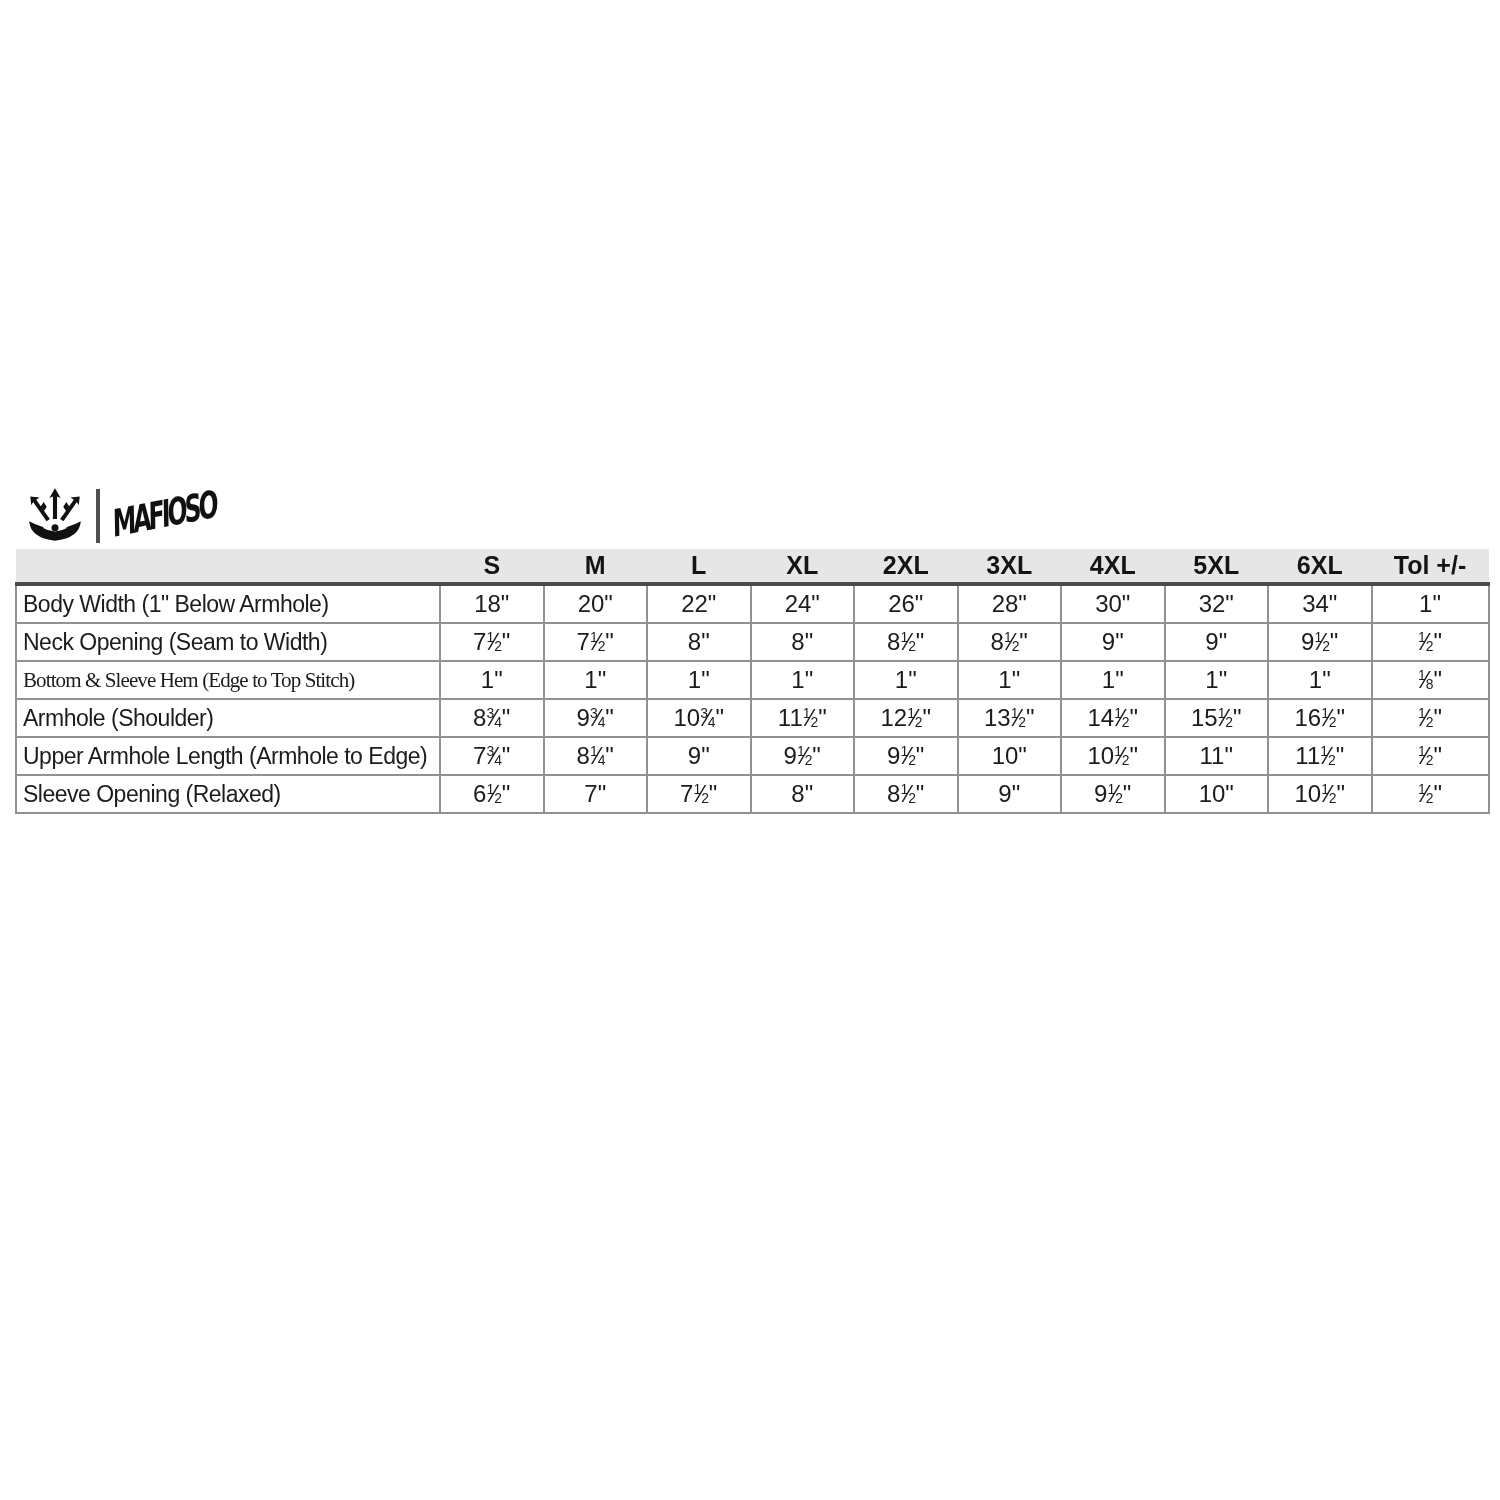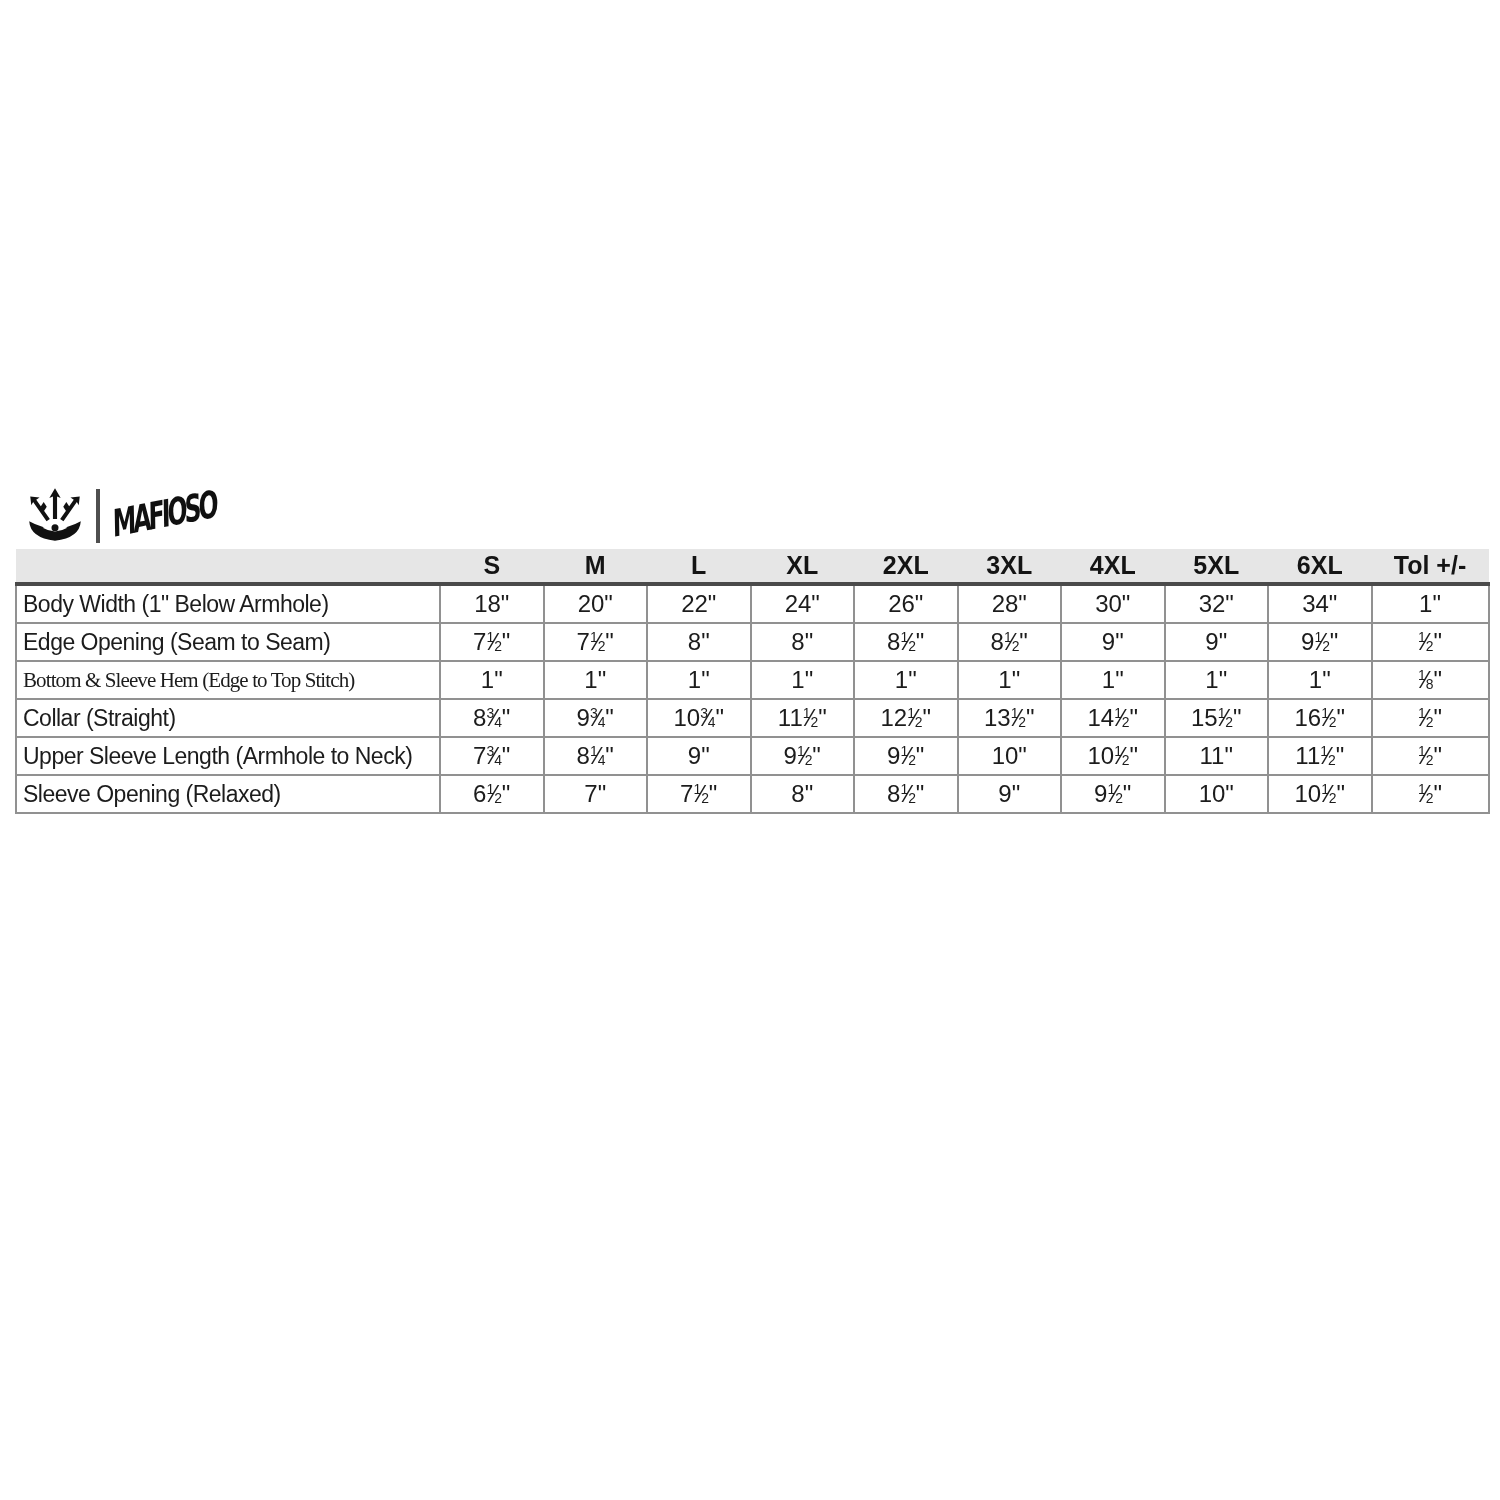--- a/index.html
+++ b/index.html
@@ -104,7 +104,7 @@
             <td>1"</td>
           </tr>
           <tr>
-            <td class="label">Edge Opening (Seam to Seam)</td>
+            <td class="label">Neck Opening (Seam to Width)</td>
             <td>7<span class="frac"><sup>1</sup><span class="sl">⁄</span><sub>2</sub></span>"</td>
             <td>7<span class="frac"><sup>1</sup><span class="sl">⁄</span><sub>2</sub></span>"</td>
             <td>8"</td>

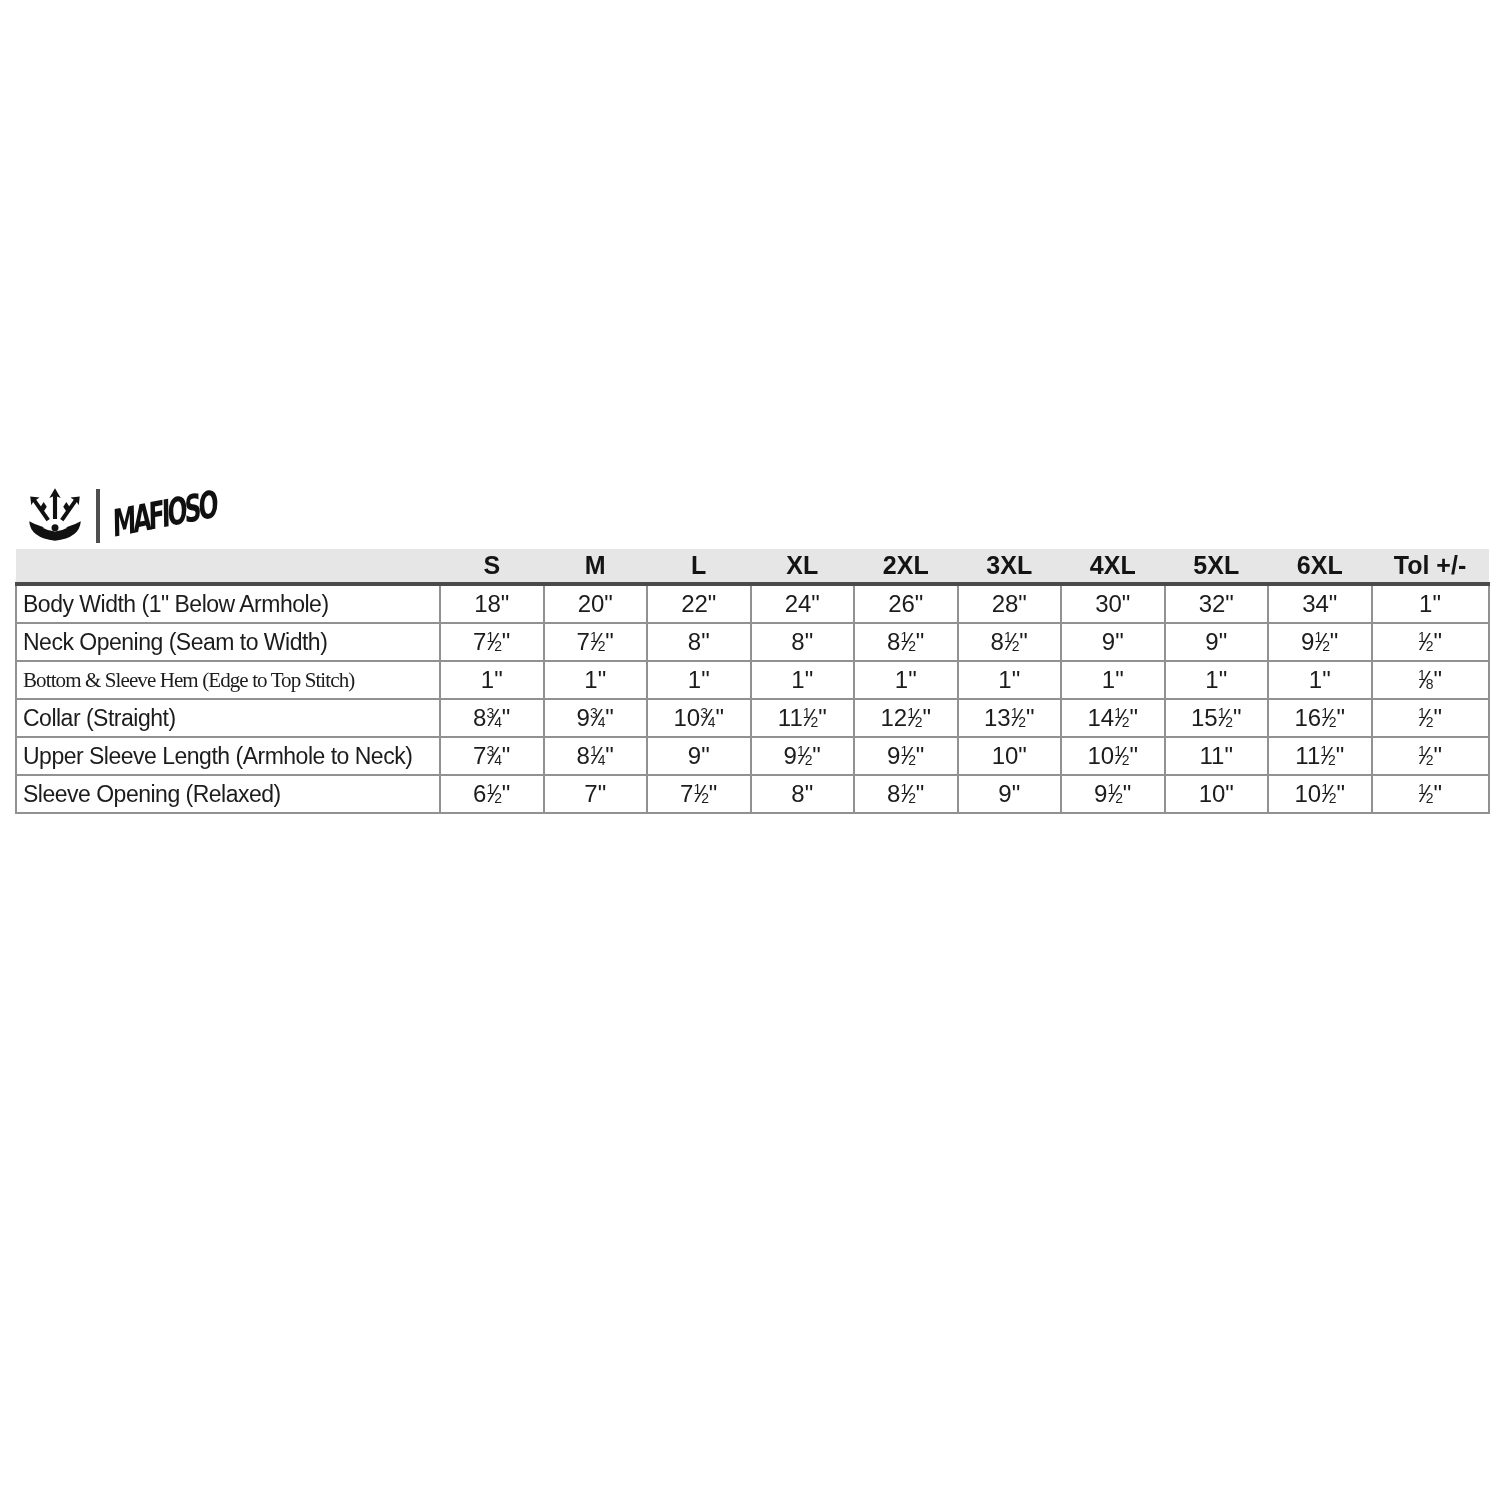--- a/index.html
+++ b/index.html
@@ -130,7 +130,7 @@
             <td><span class="frac"><sup>1</sup><span class="sl">⁄</span><sub>8</sub></span>"</td>
           </tr>
           <tr>
-            <td class="label">Collar (Straight)</td>
+            <td class="label">Armhole (Shoulder)</td>
             <td>8<span class="frac"><sup>3</sup><span class="sl">⁄</span><sub>4</sub></span>"</td>
             <td>9<span class="frac"><sup>3</sup><span class="sl">⁄</span><sub>4</sub></span>"</td>
             <td>10<span class="frac"><sup>3</sup><span class="sl">⁄</span><sub>4</sub></span>"</td>

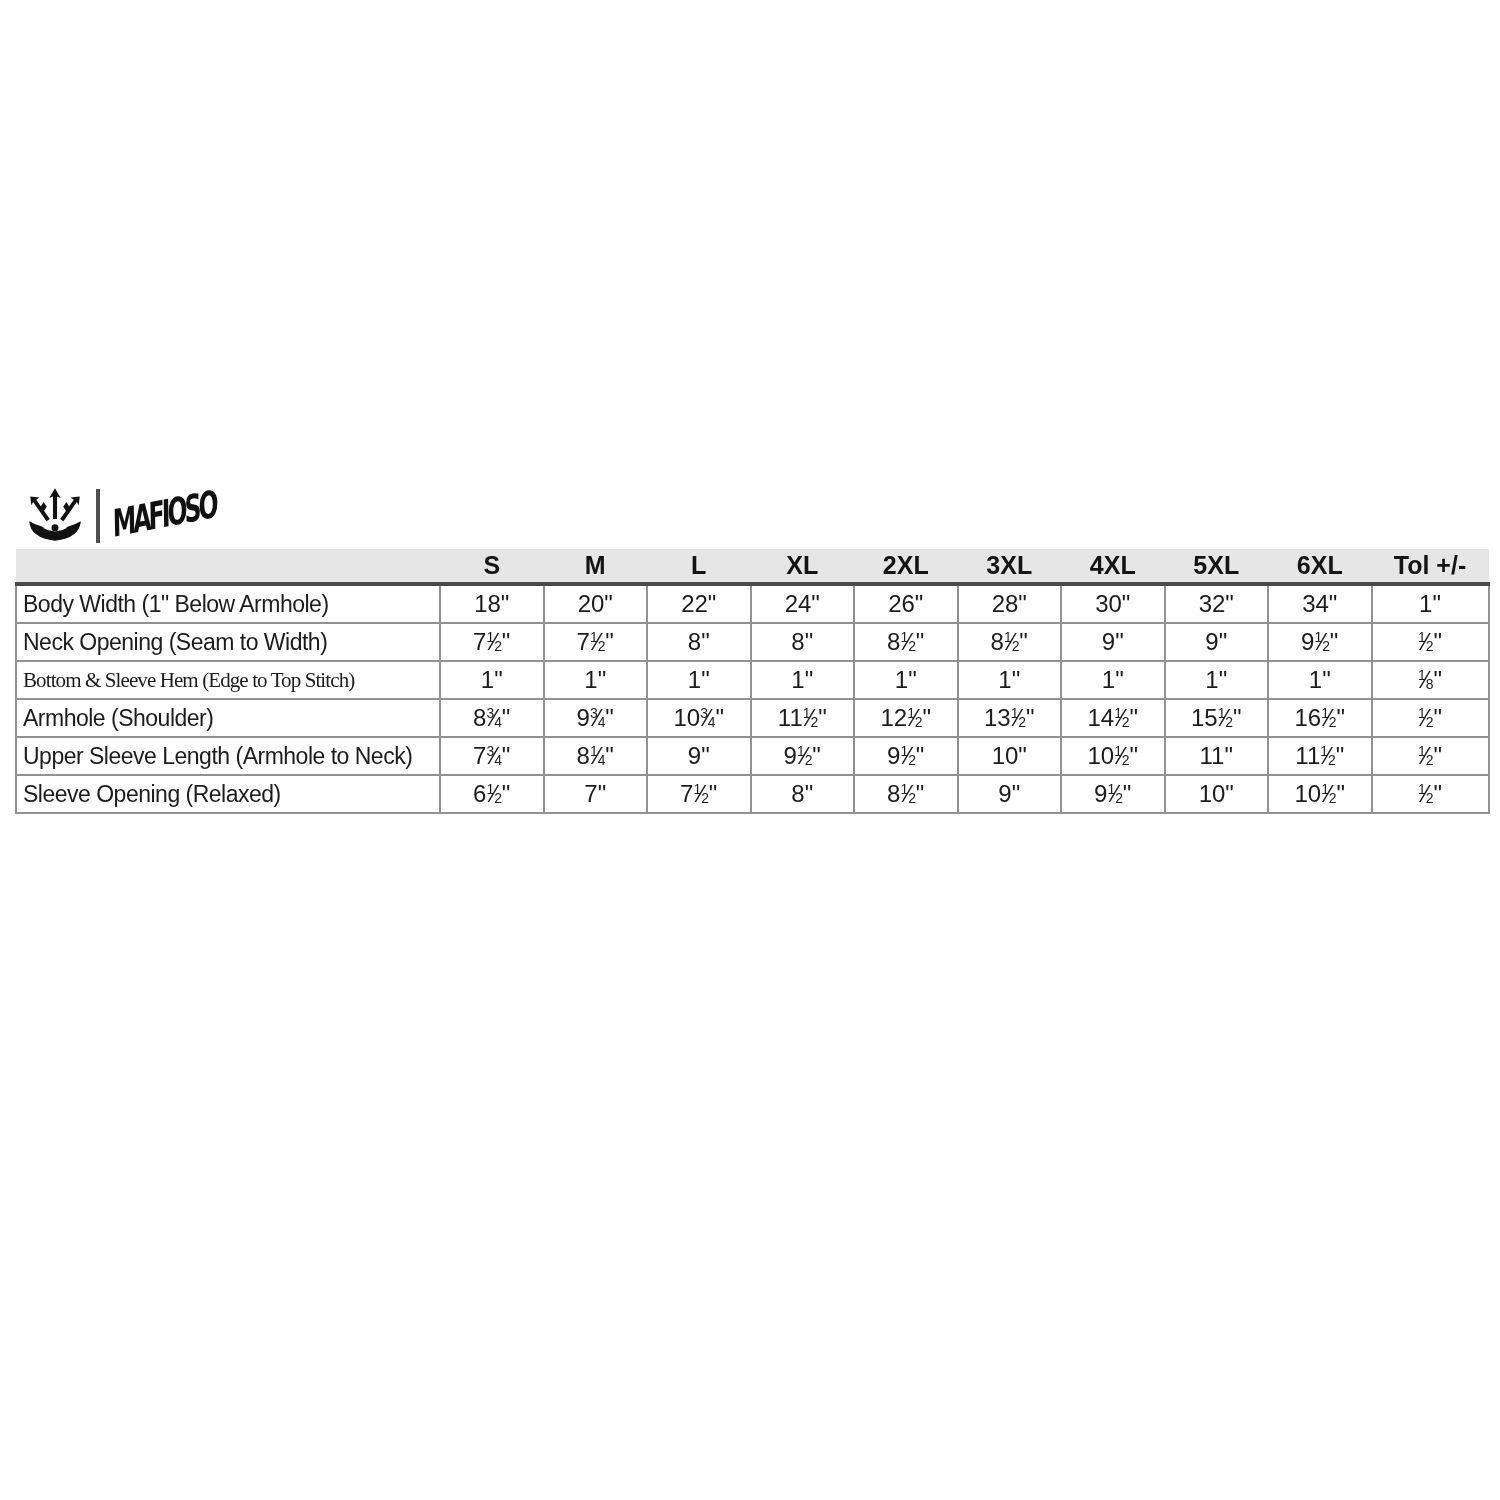--- a/index.html
+++ b/index.html
@@ -143,7 +143,7 @@
             <td><span class="frac"><sup>1</sup><span class="sl">⁄</span><sub>2</sub></span>"</td>
           </tr>
           <tr>
-            <td class="label">Upper Sleeve Length (Armhole to Neck)</td>
+            <td class="label">Upper Armhole Length (Armhole to Edge)</td>
             <td>7<span class="frac"><sup>3</sup><span class="sl">⁄</span><sub>4</sub></span>"</td>
             <td>8<span class="frac"><sup>1</sup><span class="sl">⁄</span><sub>4</sub></span>"</td>
             <td>9"</td>

